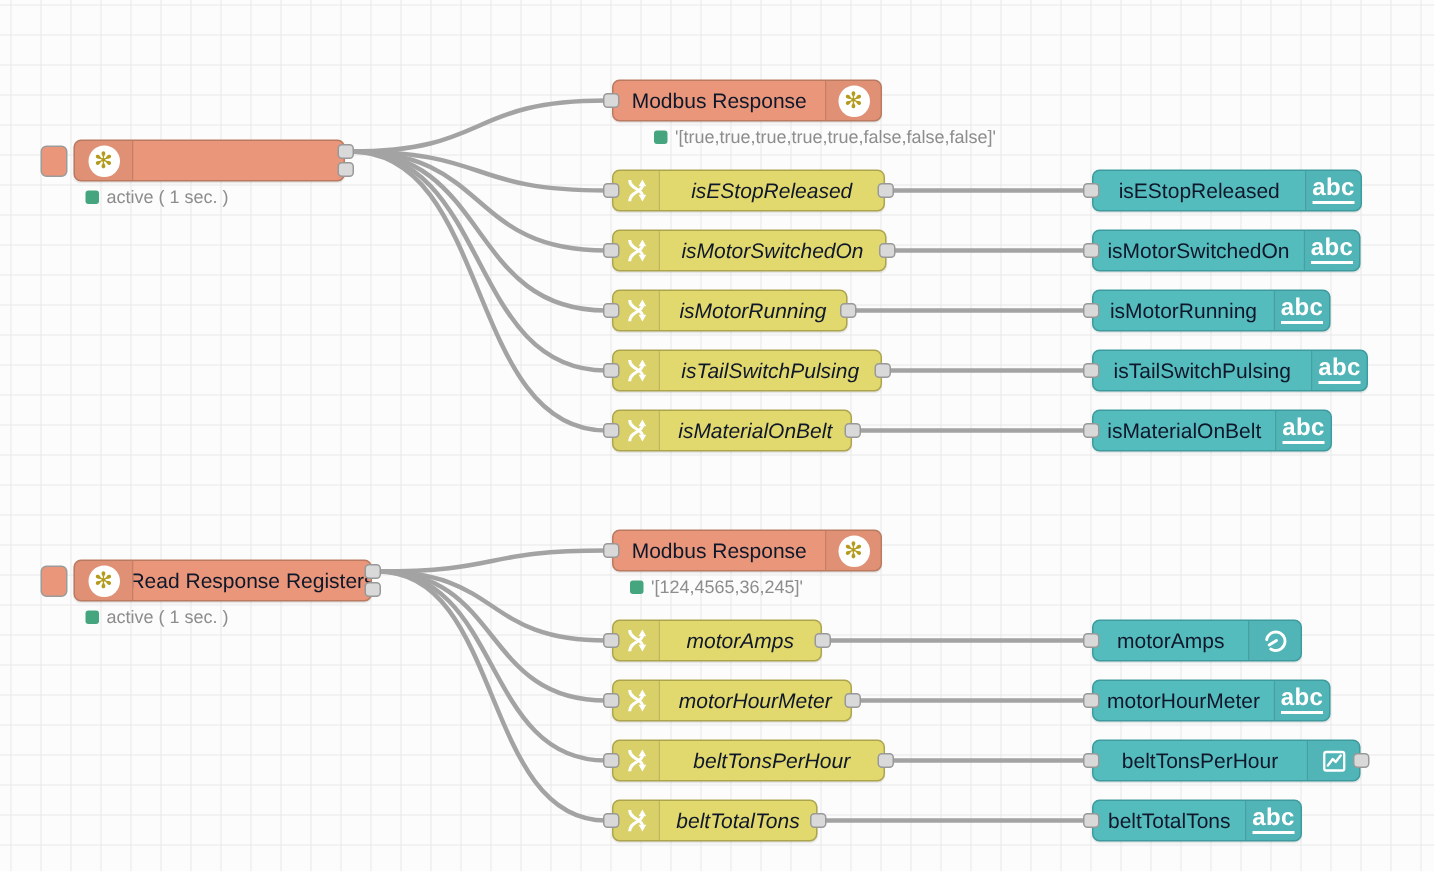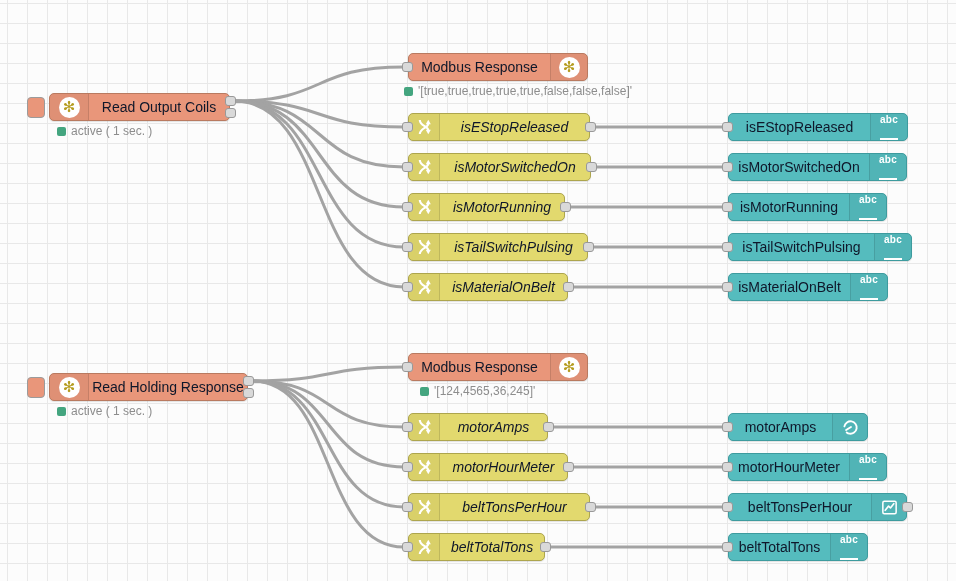--- a/index.html
+++ b/index.html
@@ -94,7 +94,7 @@
         <span class="icon modbus-circle">✻</span>
       </div>
     </div>
-    <div class="status" style="left: 404px; top: 84px;">
+    <div class="status" style="left: 436px; top: 84px;">
       <span class="status-dot" style="background: rgb(68, 165, 127);"></span>
       <span>'[true,true,true,true,true,false,false,false]'</span>
     </div>

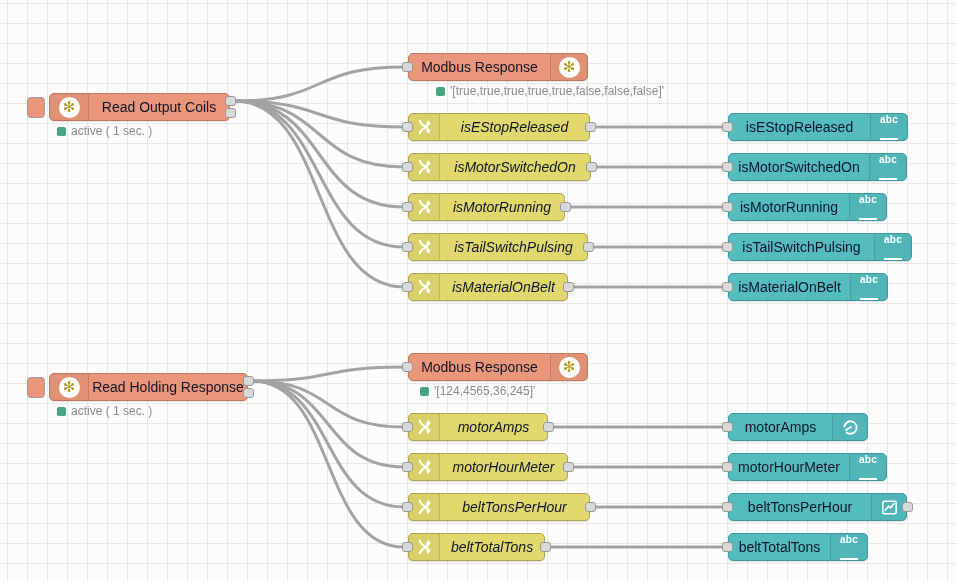--- a/index.html
+++ b/index.html
@@ -82,7 +82,6 @@
       <div class="icon-region left" style="width: 38px;">
         <span class="icon modbus-circle">✻</span>
       </div>
-      <span class="label">Read Output Coils</span>
     </div>
     <div class="status" style="left: 57px; top: 124px;">
       <span class="status-dot" style="background: rgb(68, 165, 127);"></span>

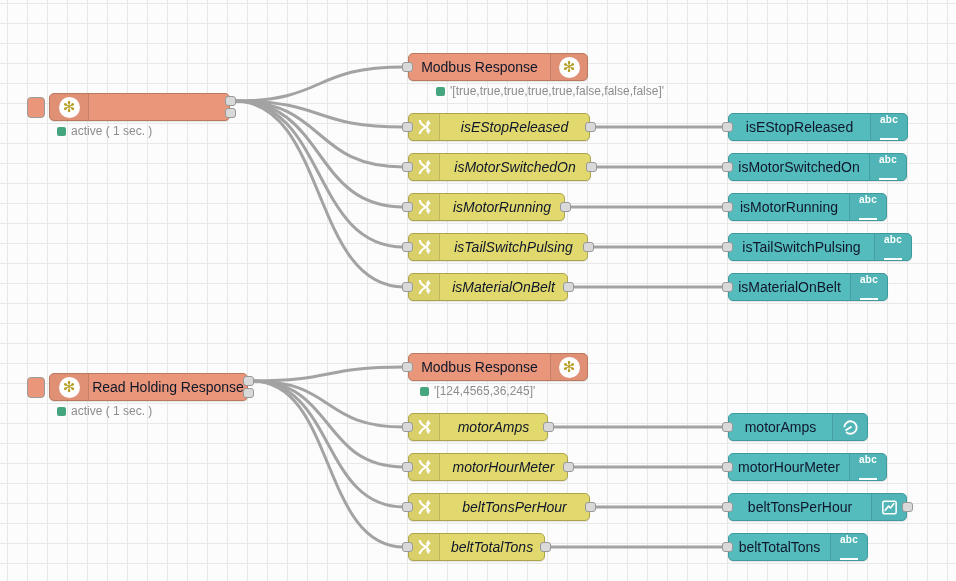--- a/index.html
+++ b/index.html
@@ -33,8 +33,8 @@
   }
   .label.italic{font-style:italic;}
   .abc-badge{
-    font-weight:bold;font-size:10px;color:#fff;line-height:1;
-    border-bottom:2px solid #fff;padding-bottom:13px;letter-spacing:0.3px;
+    font-weight:bold;font-size:16px;color:#fff;line-height:1;
+    border-bottom:2px solid #fff;padding-bottom:0;letter-spacing:0.3px;
   }
   .port{
     position:absolute;width:11px;height:10px;background:#d9d9d9;

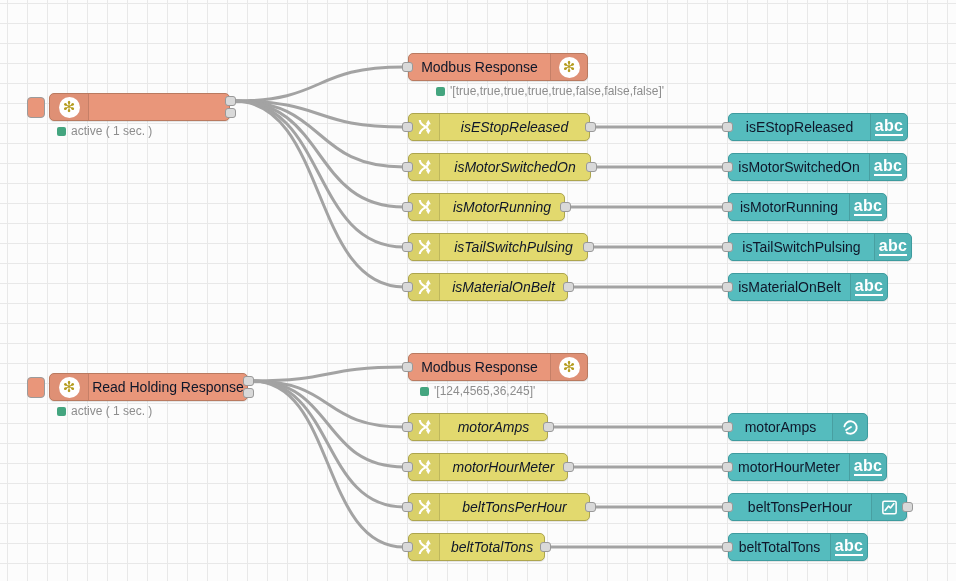--- a/index.html
+++ b/index.html
@@ -197,7 +197,7 @@
       <div class="icon-region left" style="width: 38px;">
         <span class="icon modbus-circle">✻</span>
       </div>
-      <span class="label">Read Holding Response</span>
+      <span class="label">Read Response Registers</span>
     </div>
     <div class="status" style="left: 57px; top: 404px;">
       <span class="status-dot" style="background: rgb(68, 165, 127);"></span>

